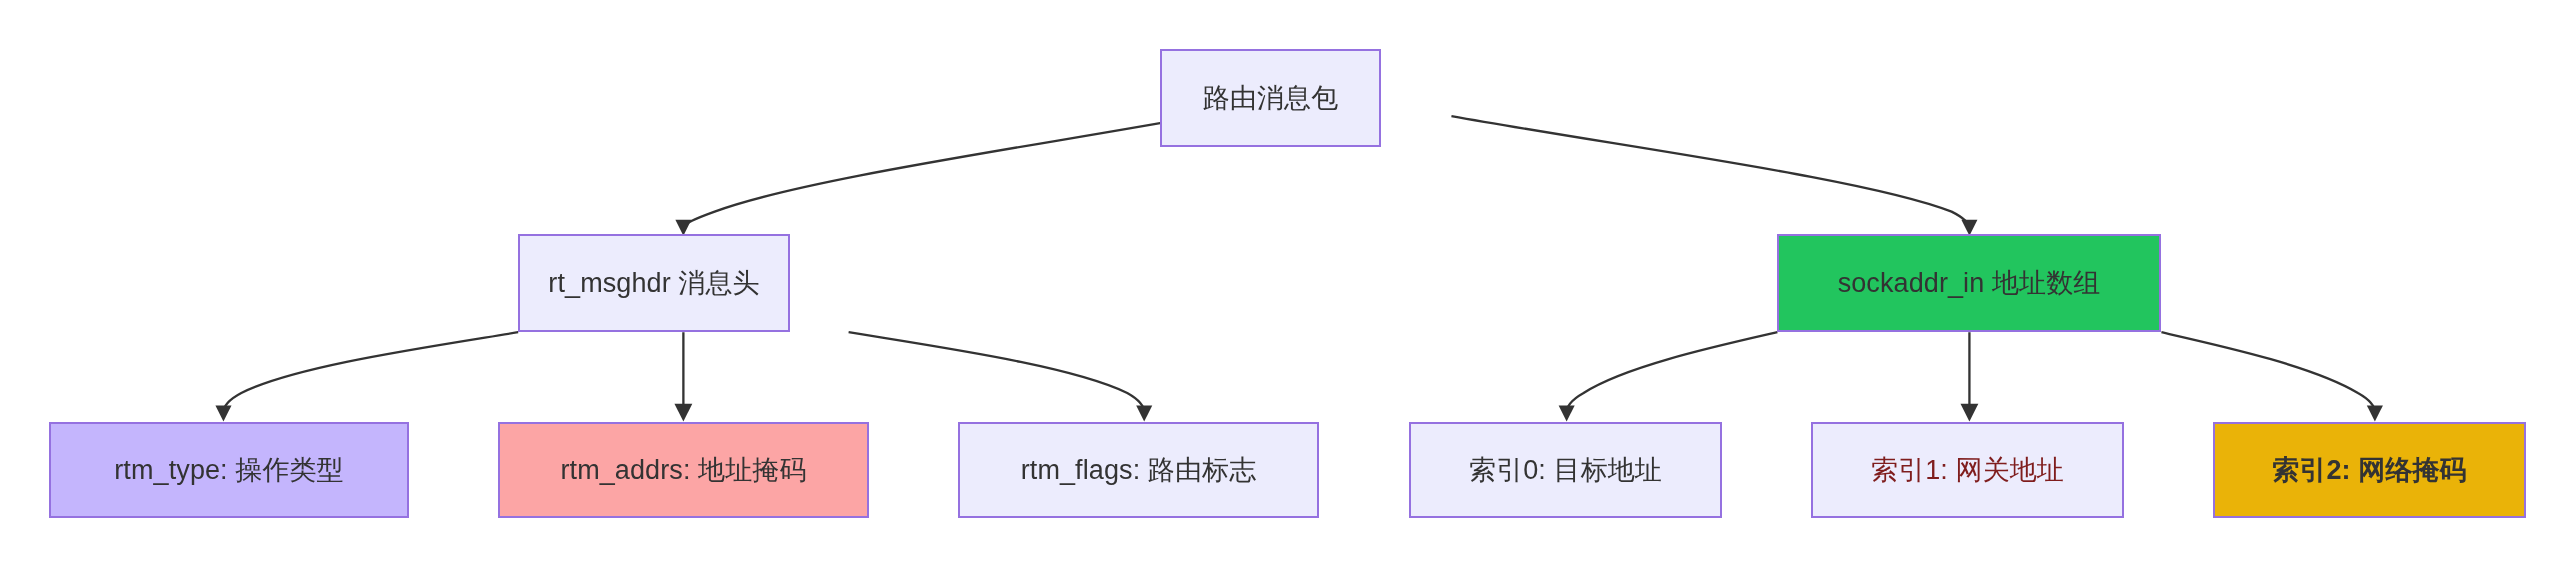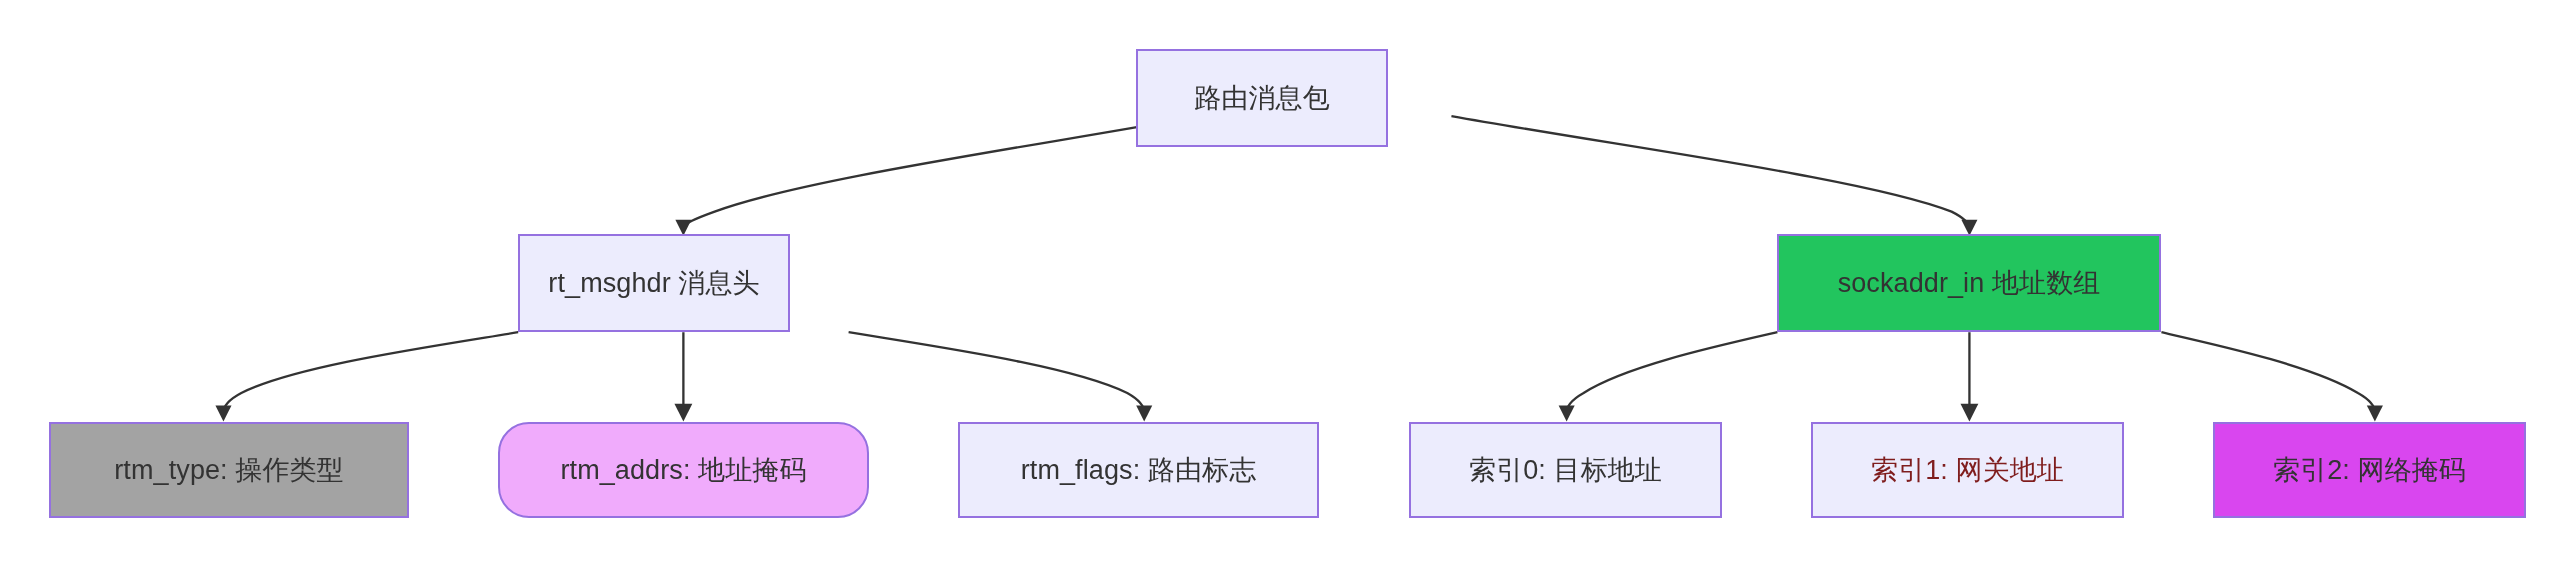--- a/index.html
+++ b/index.html
@@ -101,7 +101,7 @@
     </g>
   </svg>
 
-  <div class="node" id="node-root" style="left: 1136px; top: 49px; width: 252px; height: 98px; background: rgb(236, 236, 253); border-color: rgb(149, 113, 224); color: rgb(51, 51, 51);">
+  <div class="node" id="node-root" style="left: 1160px; top: 49px; width: 221px; height: 98px; background: rgb(236, 236, 253); border-color: rgb(149, 113, 224); color: rgb(51, 51, 51);">
     <span class="node-label">路由消息包</span>
   </div>
 

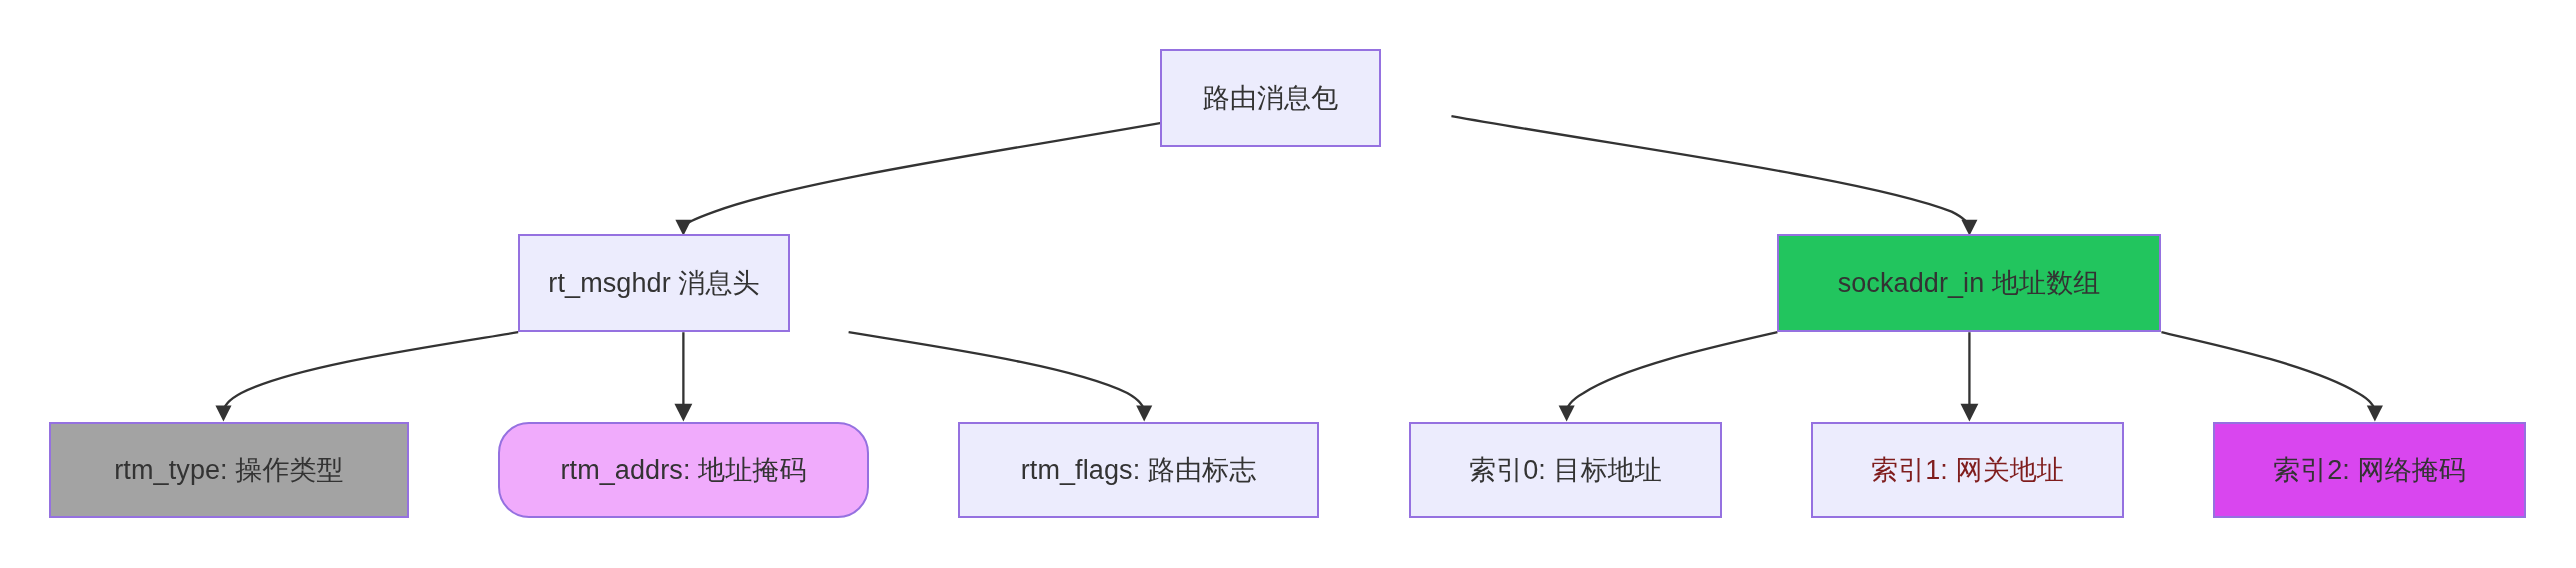--- a/index.html
+++ b/index.html
@@ -113,7 +113,7 @@
     <span class="node-label">sockaddr_in 地址数组</span>
   </div>
 
-  <div class="node" id="node-rtm-type" style="left: 49px; top: 422px; width: 360px; height: 96px; background: #a3a3a3; border-color: rgb(149, 113, 224); color: rgb(51, 51, 51);">
+  <div class="node" id="node-rtm-type" style="left: 49px; top: 422px; width: 360px; height: 96px; background: #c4b5fd; border-color: rgb(149, 113, 224); color: rgb(51, 51, 51);">
     <span class="node-label">rtm_type: 操作类型</span>
   </div>
 

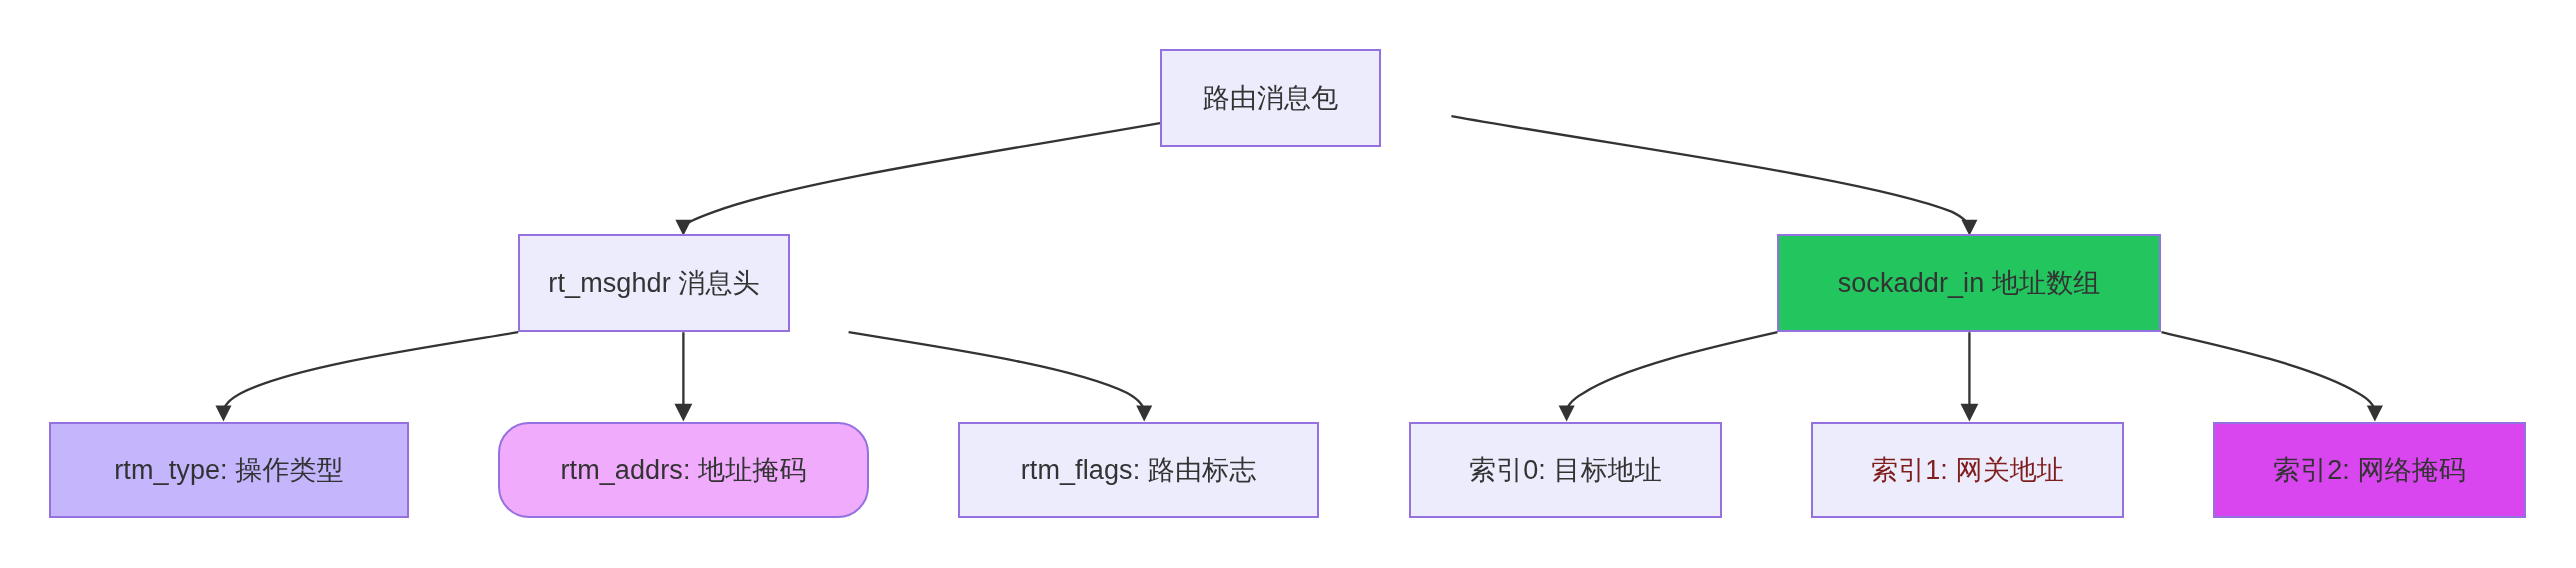--- a/index.html
+++ b/index.html
@@ -117,7 +117,7 @@
     <span class="node-label">rtm_type: 操作类型</span>
   </div>
 
-  <div class="node" id="node-rtm-addrs" style="left: 498px; top: 422px; width: 371px; height: 96px; background: #f0abfc; border-color: rgb(149, 113, 224); color: rgb(51, 51, 51); border-radius: 31px;">
+  <div class="node" id="node-rtm-addrs" style="left: 498px; top: 422px; width: 371px; height: 96px; background: #fca5a5; border-color: rgb(149, 113, 224); color: rgb(51, 51, 51);">
     <span class="node-label">rtm_addrs: 地址掩码</span>
   </div>
 

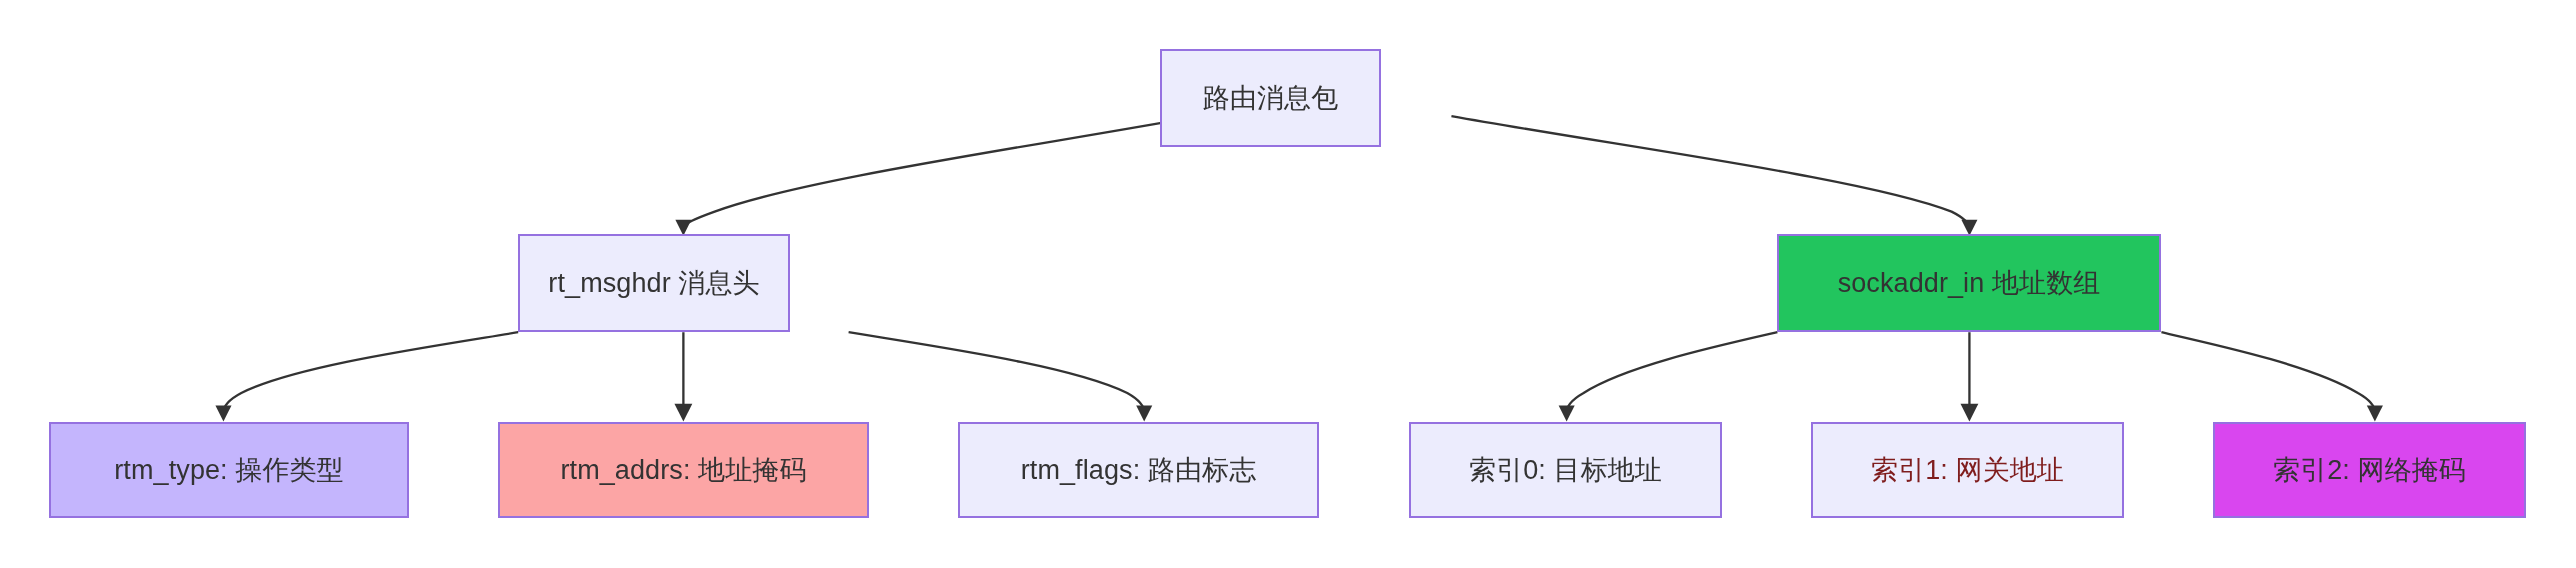--- a/index.html
+++ b/index.html
@@ -133,7 +133,7 @@
     <span class="node-label">索引1: 网关地址</span>
   </div>
 
-  <div class="node" id="node-idx2" style="left: 2213px; top: 422px; width: 313px; height: 96px; background: #d946ef; border-color: rgb(149, 113, 224); color: rgb(51, 51, 51);">
+  <div class="node" id="node-idx2" style="left: 2213px; top: 422px; width: 313px; height: 96px; background: #eab308; border-color: rgb(149, 113, 224); color: rgb(51, 51, 51); font-weight: bold;">
     <span class="node-label">索引2: 网络掩码</span>
   </div>
 

